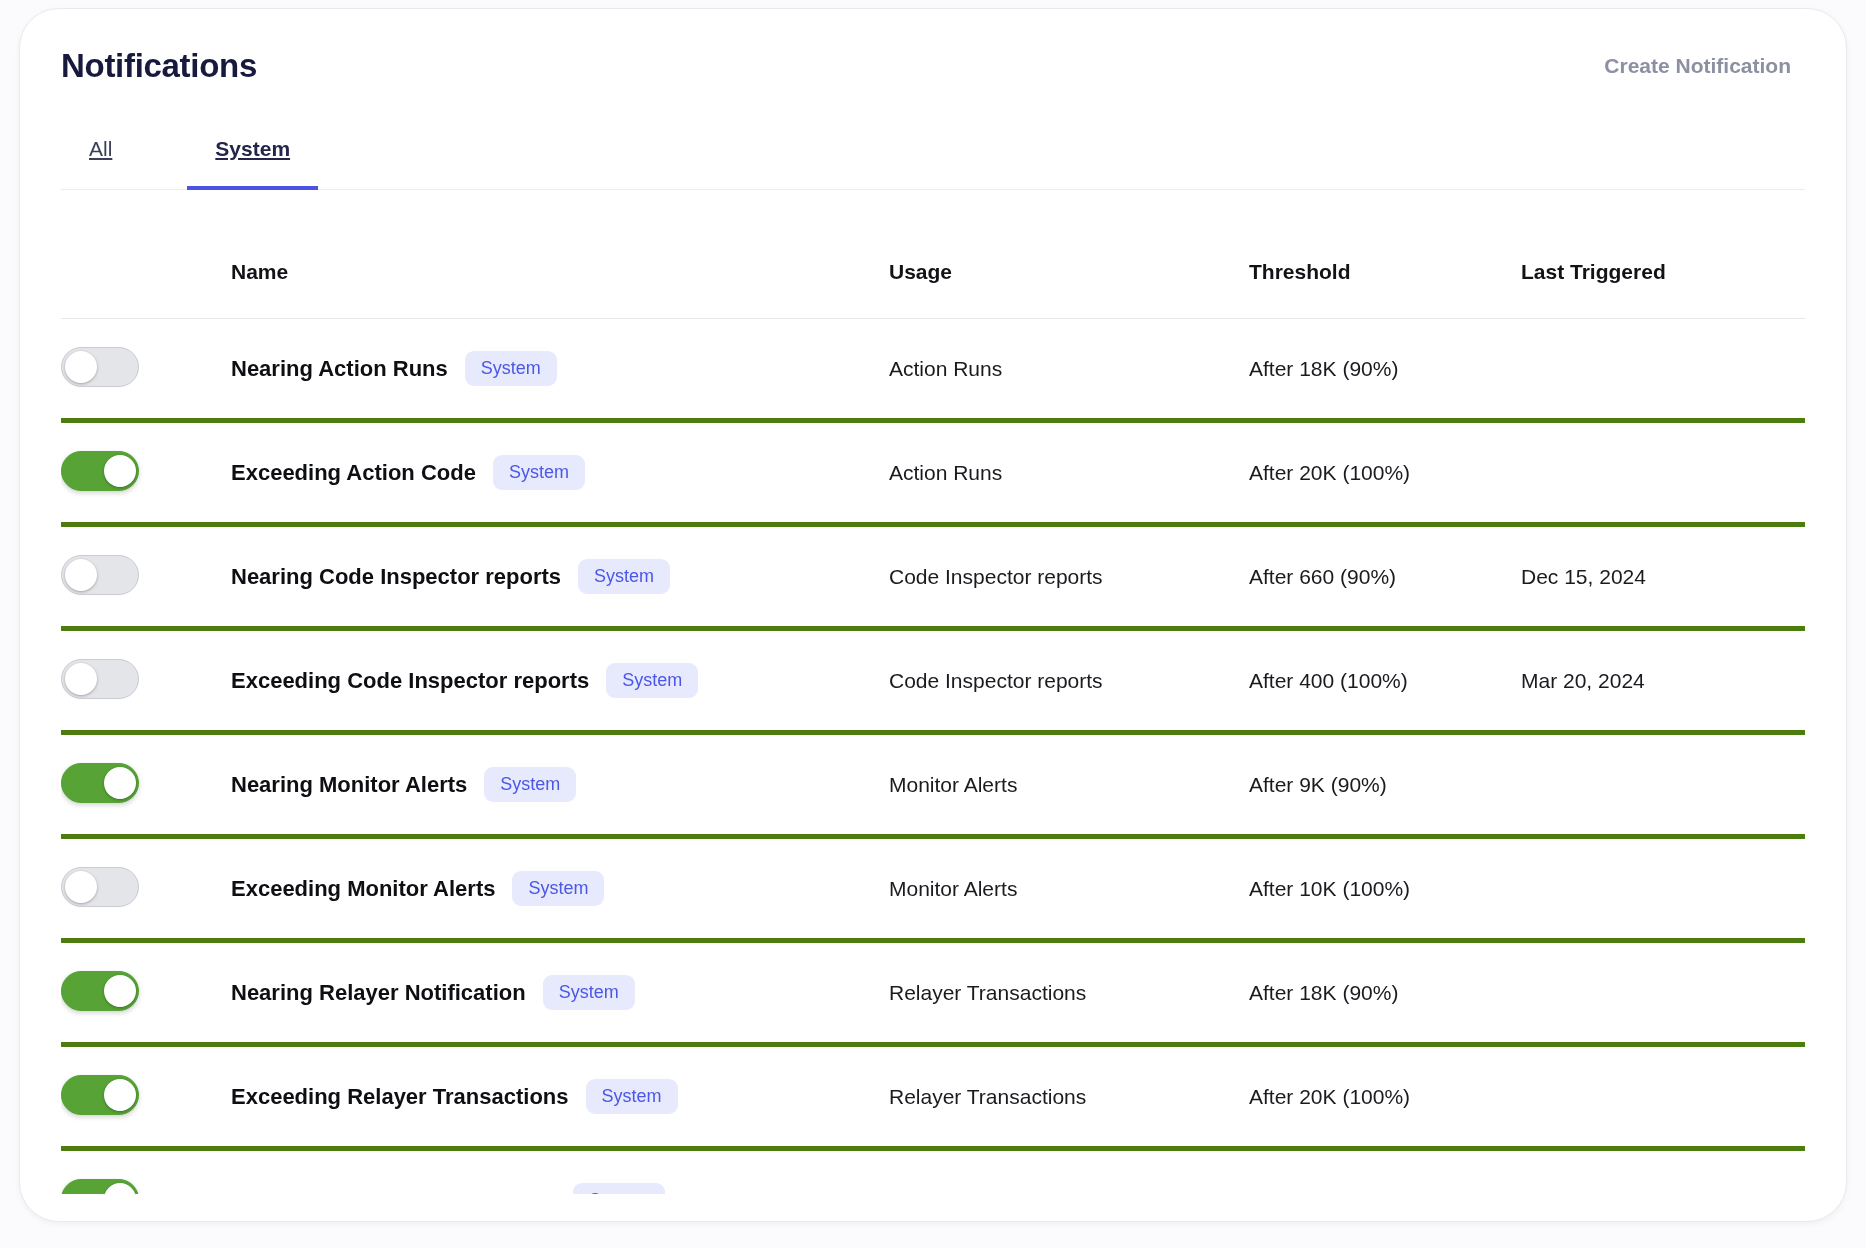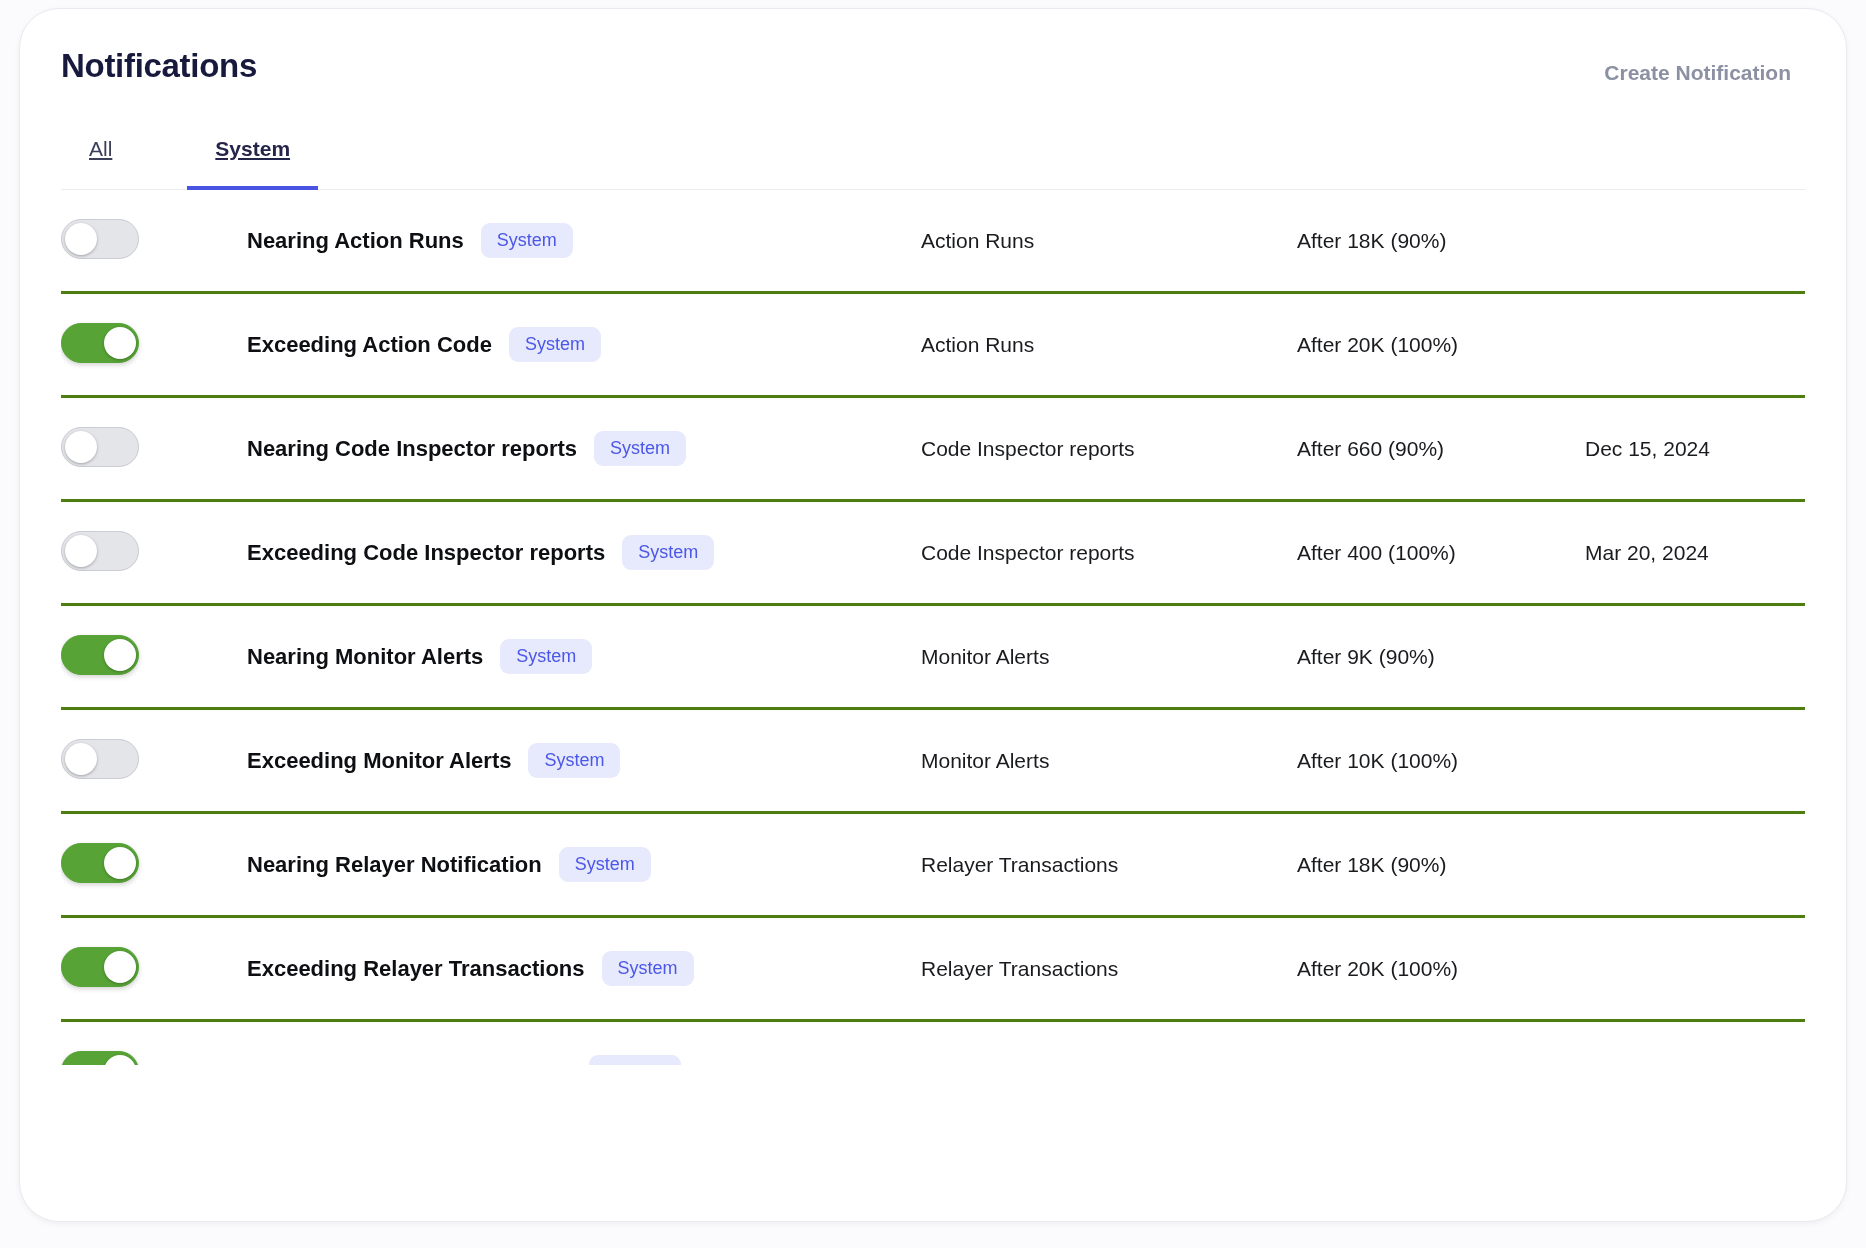--- a/index.html
+++ b/index.html
@@ -26,7 +26,7 @@
     margin-top: 38px;
     display: flex;
     justify-content: space-between;
-    align-items: flex-end;
+    align-items: center;
   }
   .page-title {
     font-size: 33px;

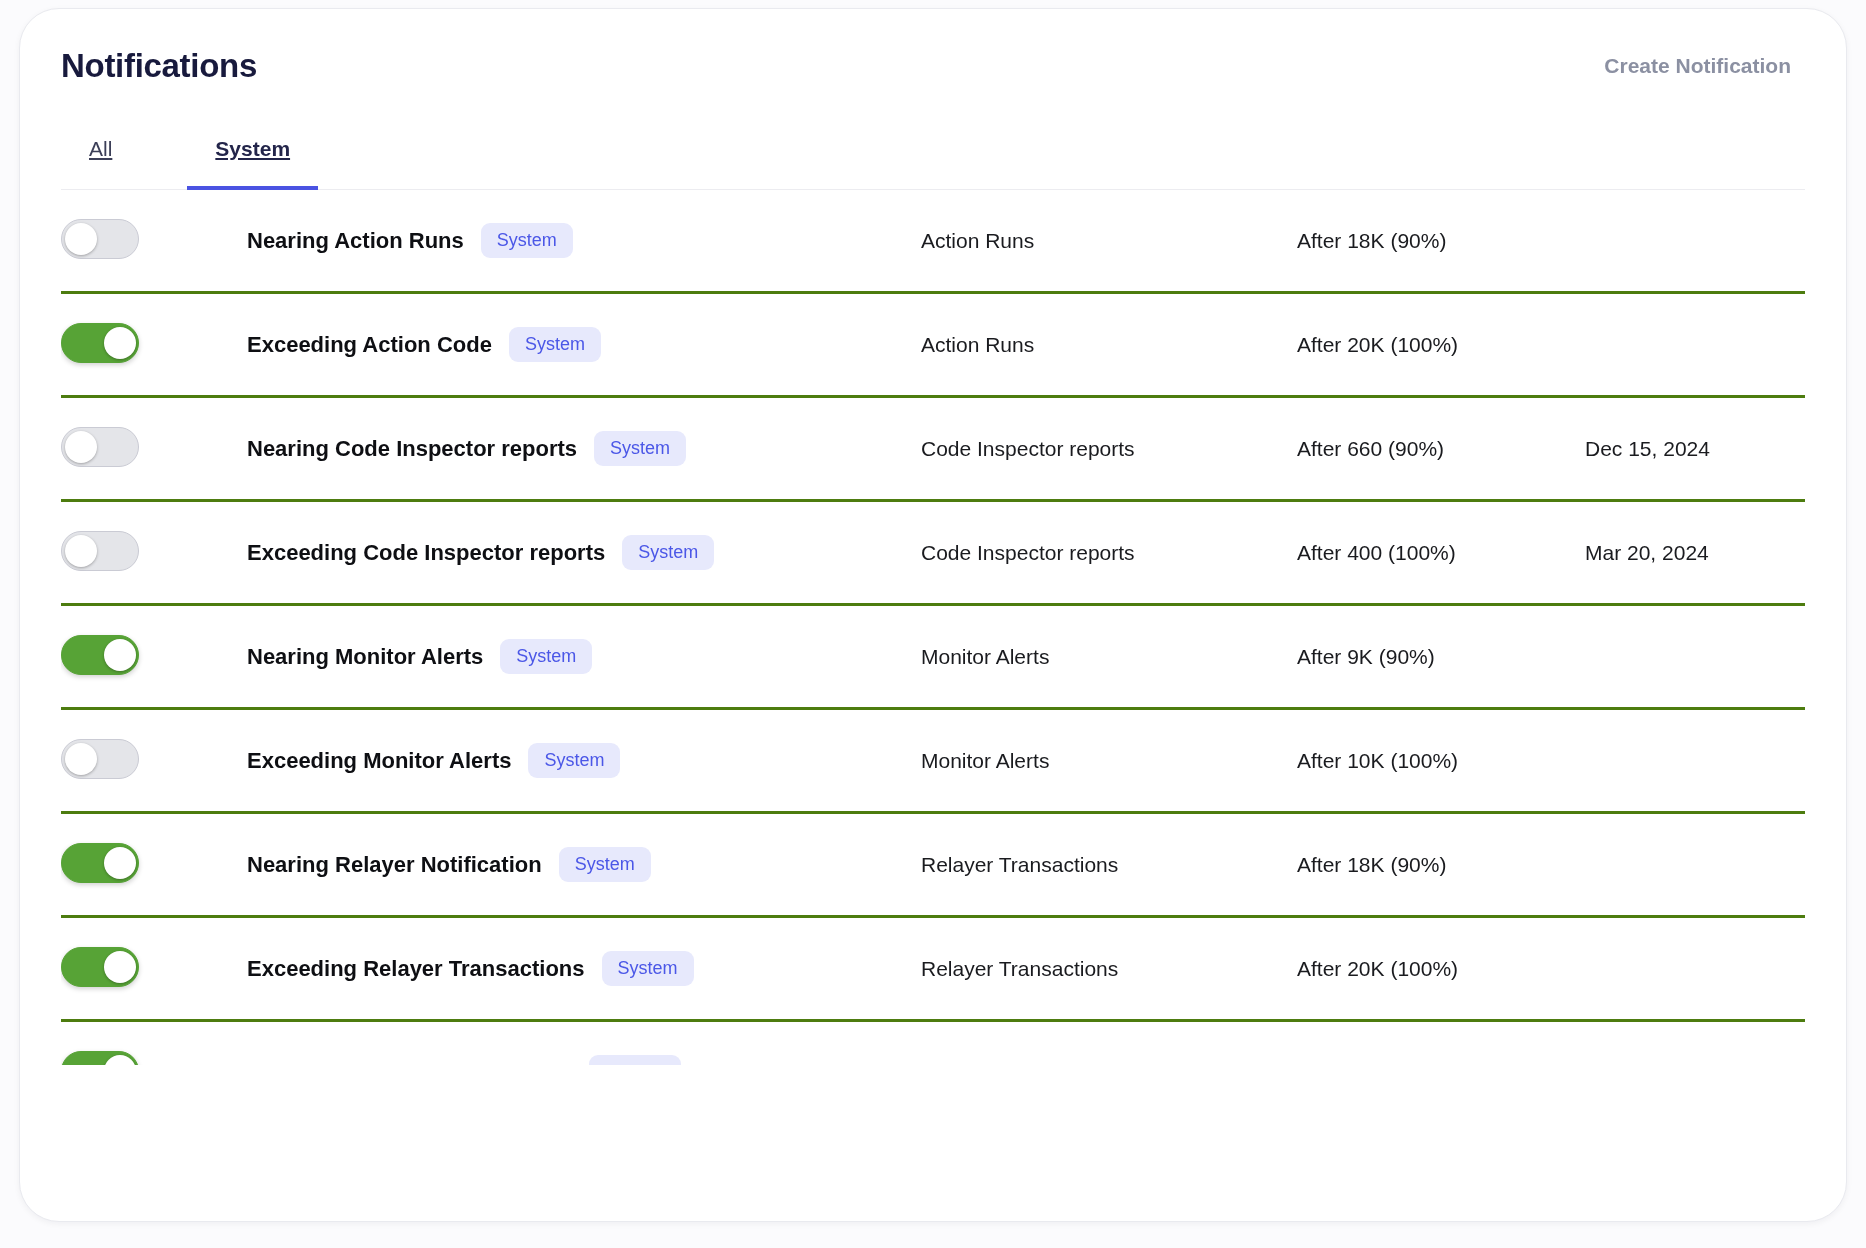--- a/index.html
+++ b/index.html
@@ -154,6 +154,13 @@
       <button class="tab active">System</button>
     </div>
 
+    <div class="table-header">
+      <div class="col-label"></div>
+      <div class="col-label">Name</div>
+      <div class="col-label">Usage</div>
+      <div class="col-label">Threshold</div>
+      <div class="col-label">Last Triggered</div>
+    </div>
 
     <div class="table-body">
   <div class="row">

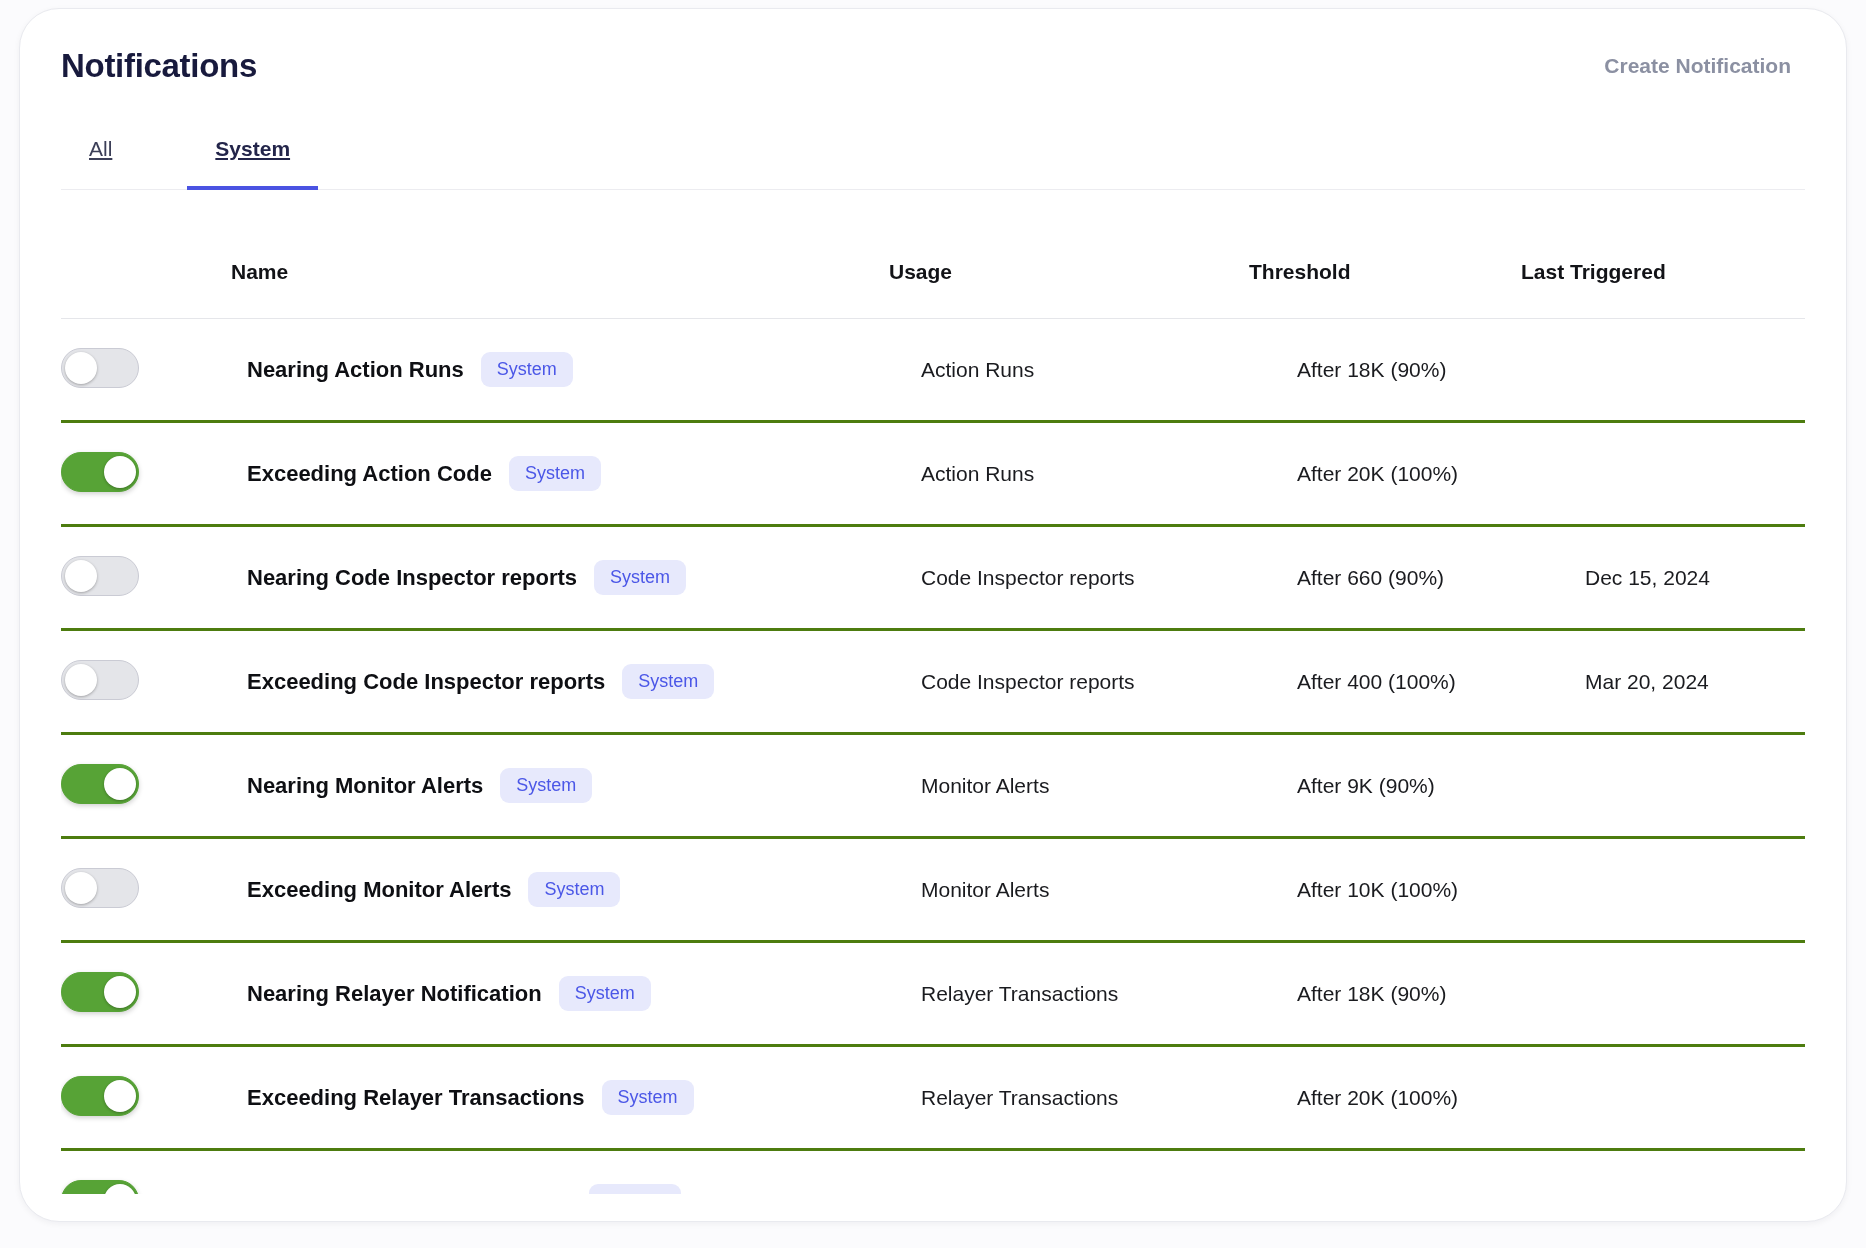--- a/index.html
+++ b/index.html
@@ -92,8 +92,7 @@
     grid-template-columns: 170px 658px 360px 272px 1fr;
     height: 104px;
     align-items: center;
-    border-bottom: 3px solid #4d7c0f;
-    gap: 16px;
+    border-bottom: 5px solid #4d7c0f;
   }
   .cell { font-size: 21px; color: #1a1b1f; }
   .cell-name { display: flex; align-items: center; }

